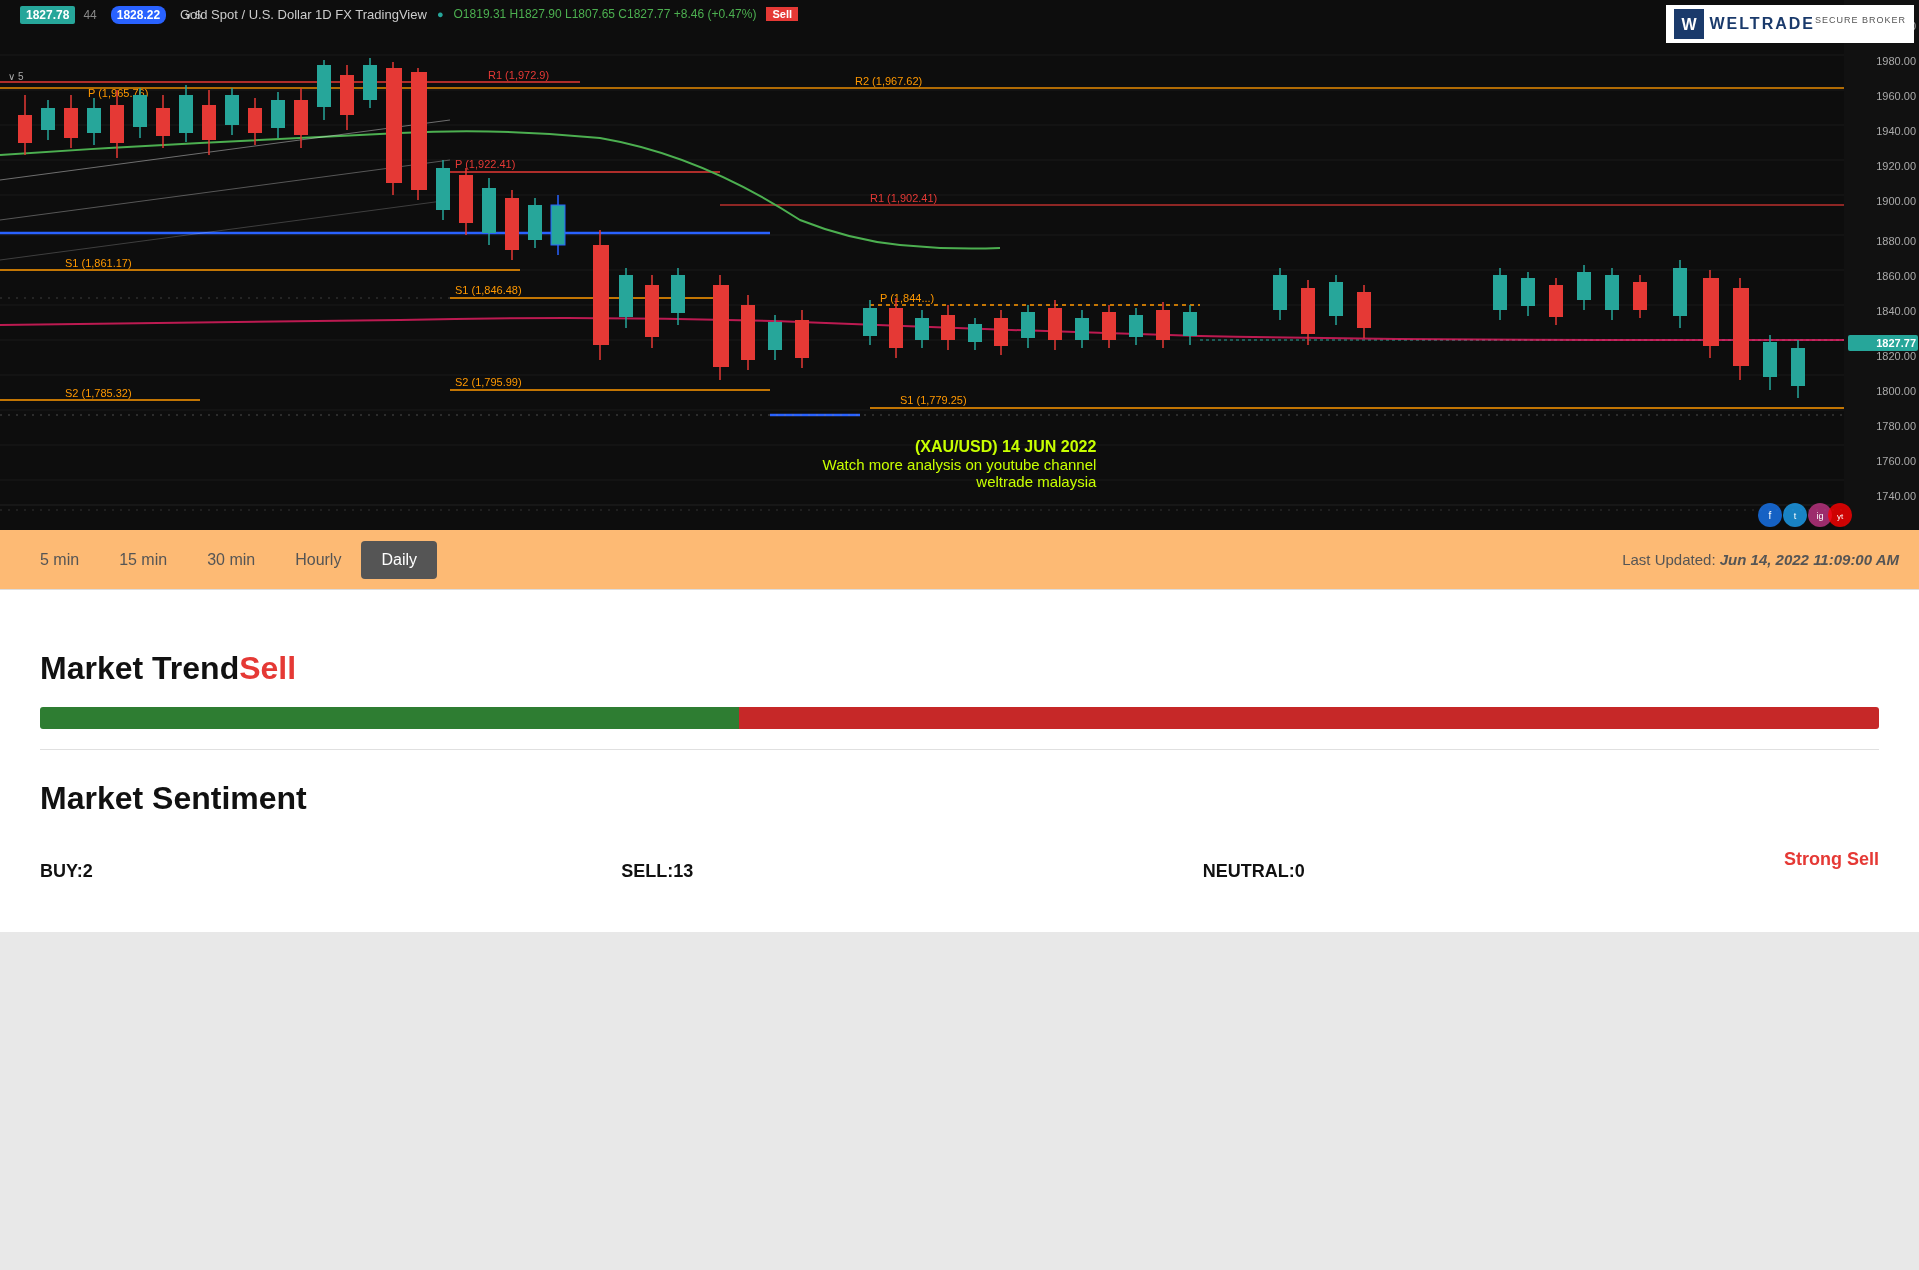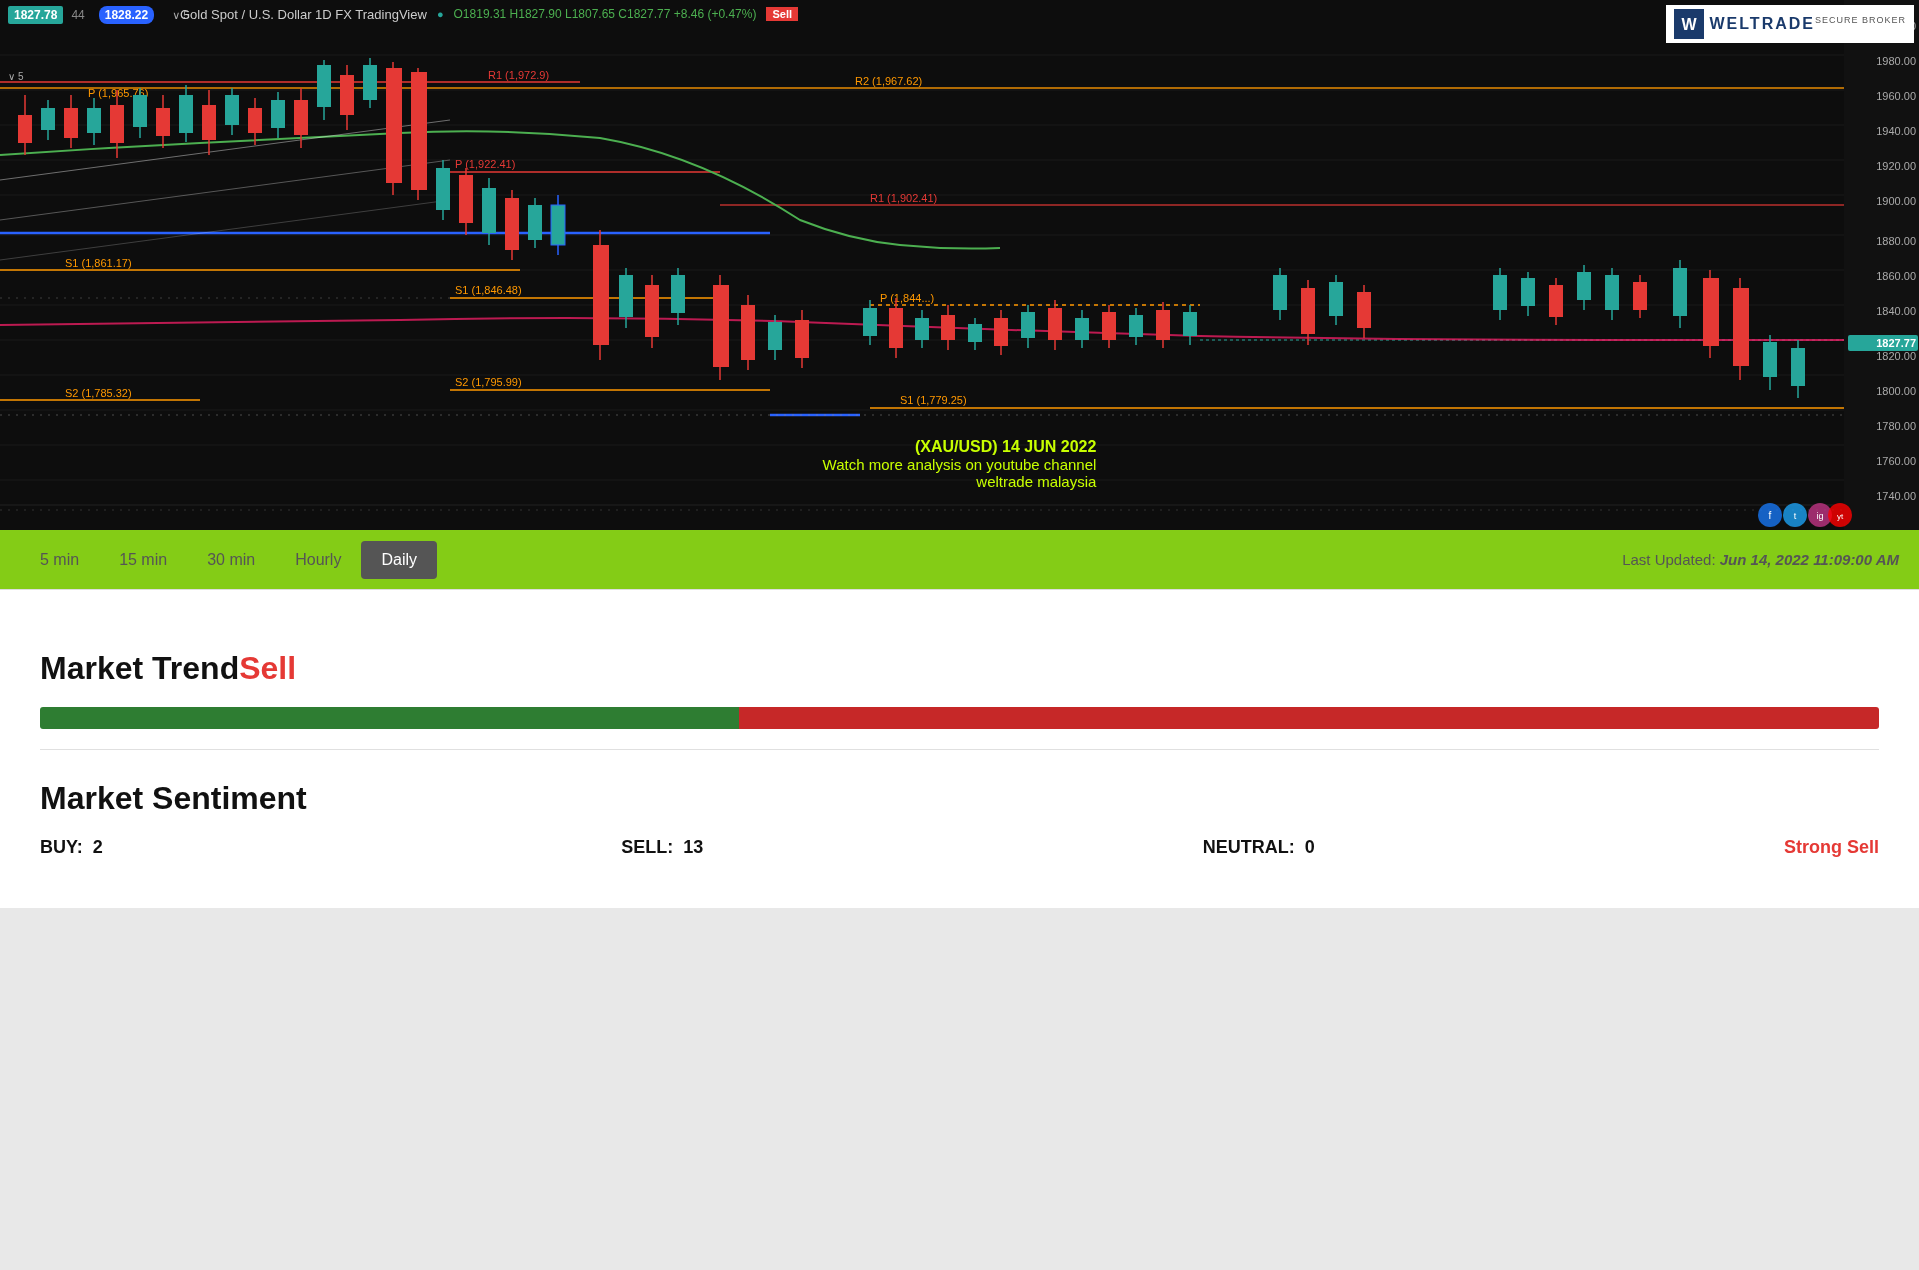--- a/index.html
+++ b/index.html
@@ -63,7 +63,7 @@
     .chart-header {
       position: absolute;
       top: 0;
-      left: 0;
+      left: 12px;
       right: 0;
       height: 30px;
       display: flex;

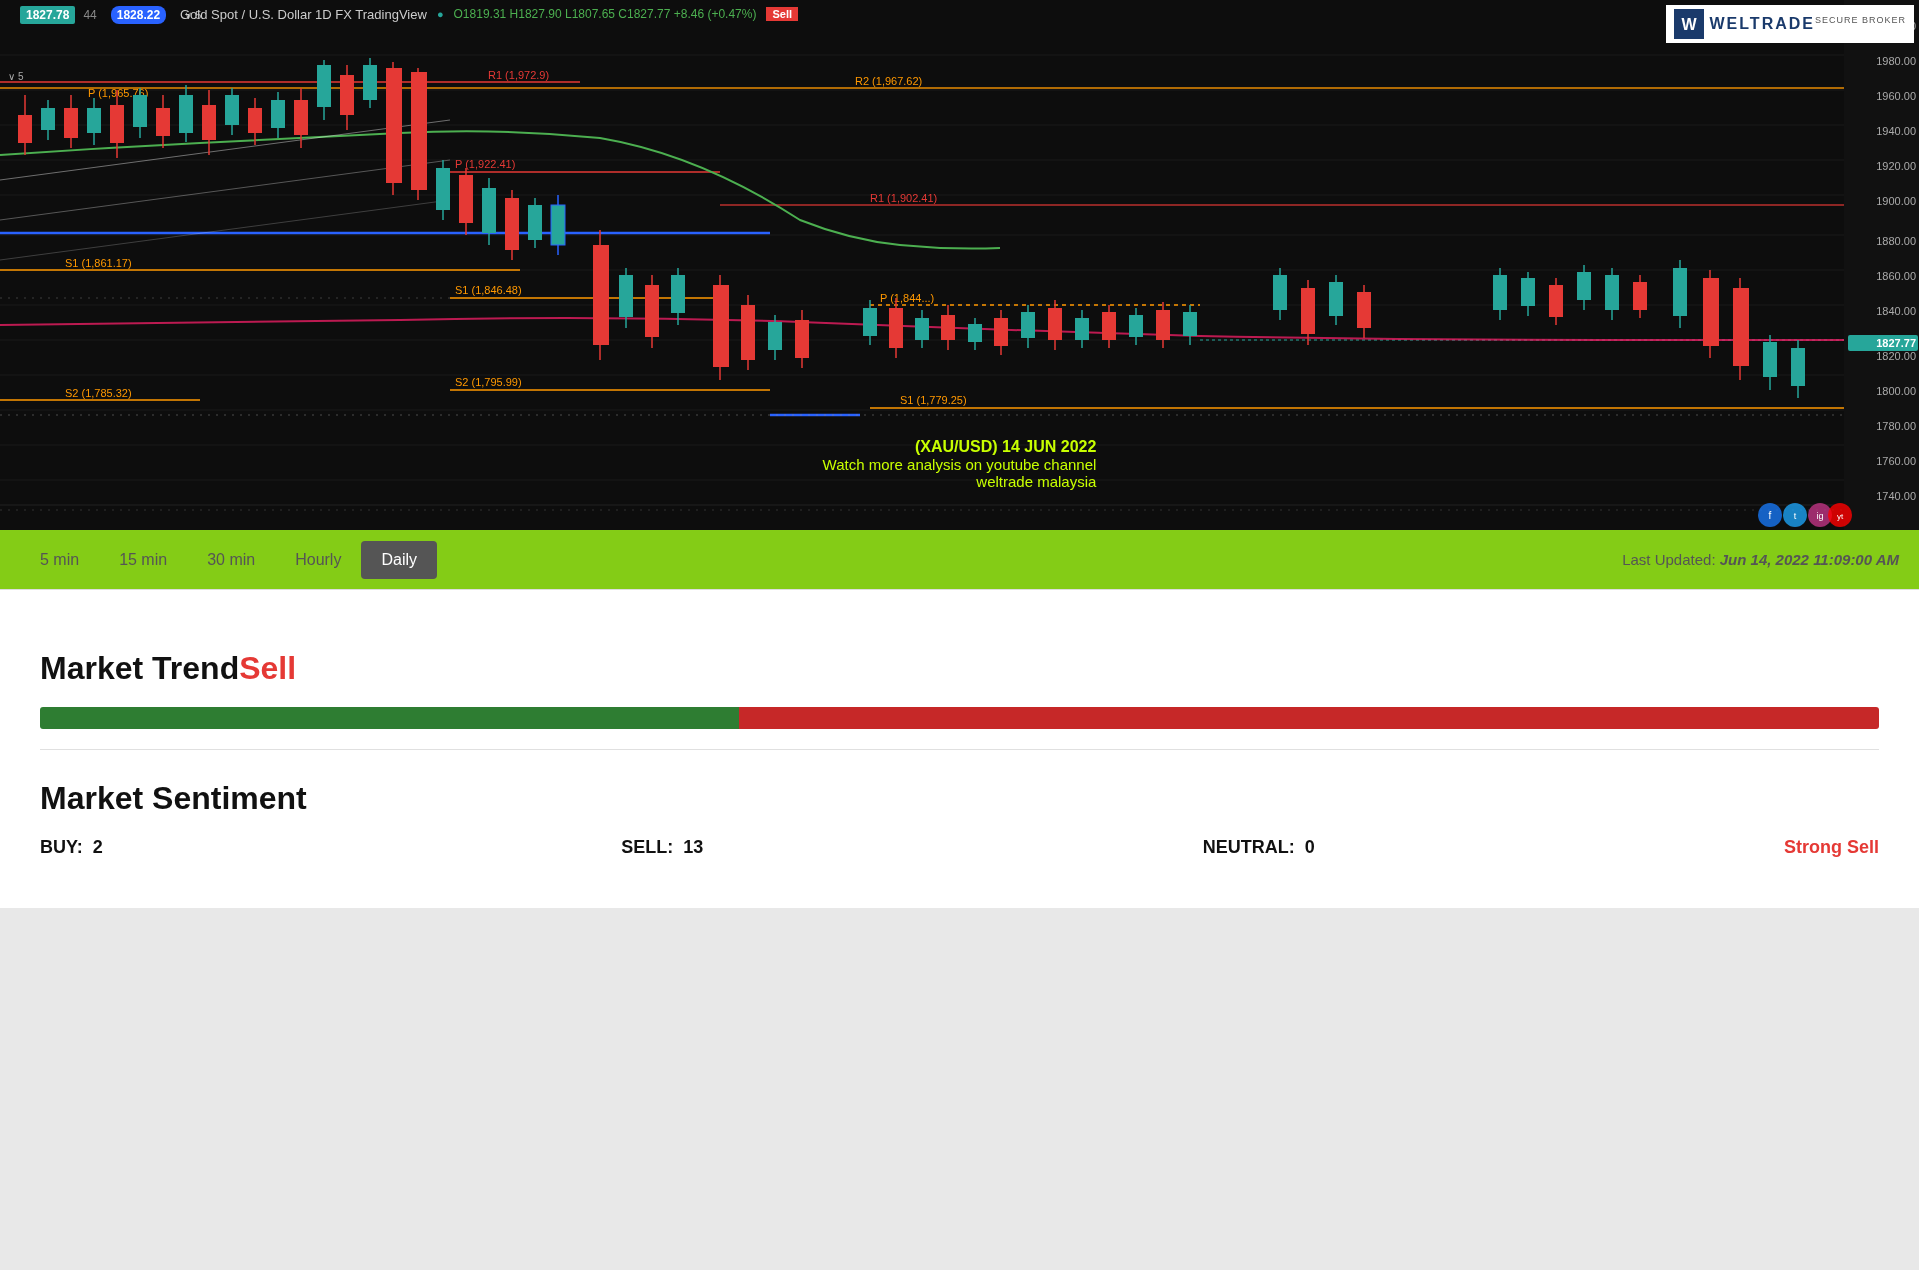--- a/index.html
+++ b/index.html
@@ -157,7 +157,7 @@
     .tab-bar {
       width: 100%;
       height: 60px;
-      background: #84cc16;
+      background: #fdba74;
       border-bottom: 1px solid #ddd;
       display: flex;
       align-items: center;

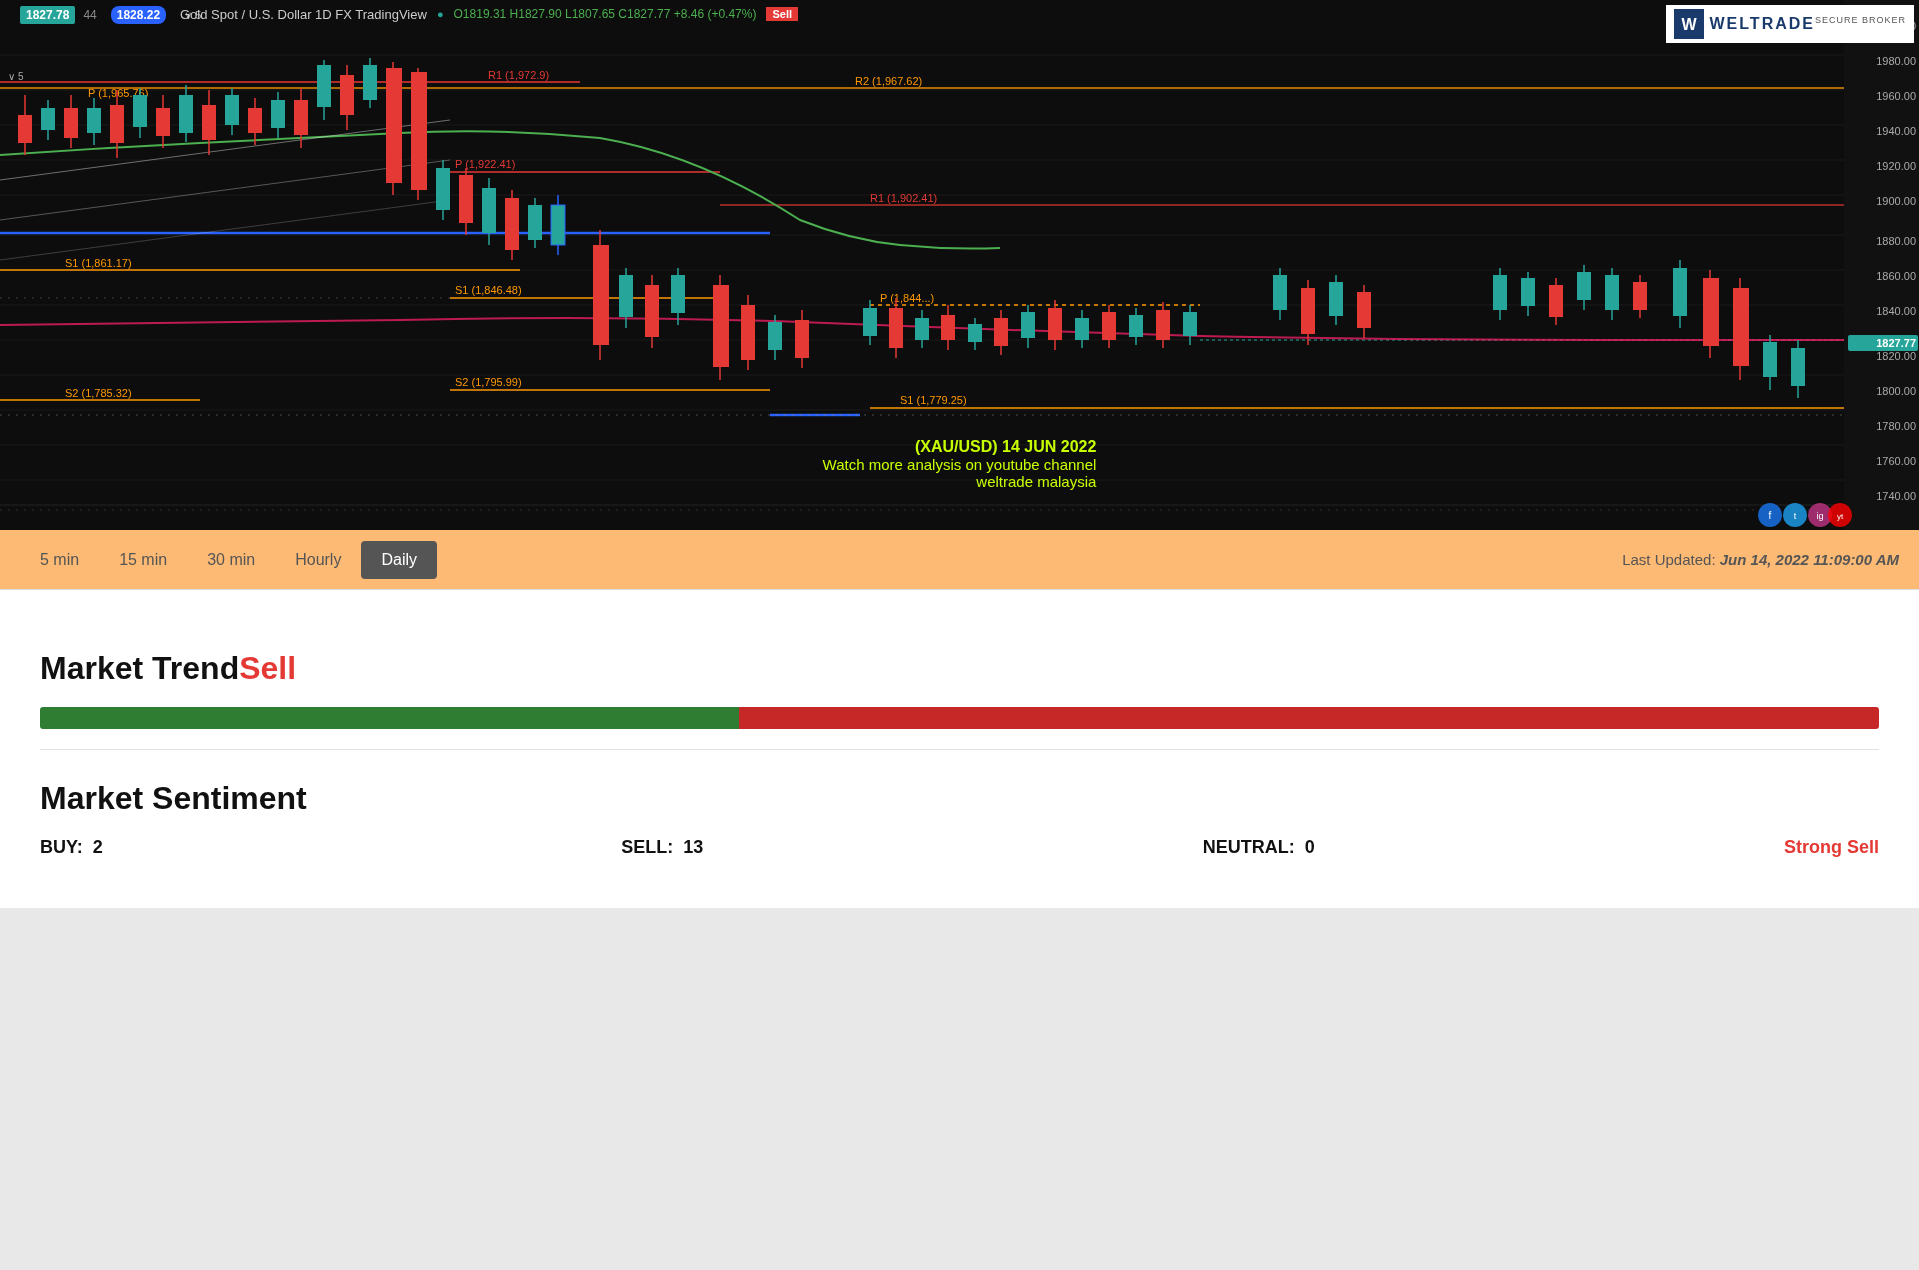--- a/index.html
+++ b/index.html
@@ -252,7 +252,8 @@
       flex: 1;
       display: flex;
       align-items: center;
-      gap: 10px;
+      gap: 0;
+      margin-top: 24px;
     }
     .sentiment-label {
       font-size: 18px;

